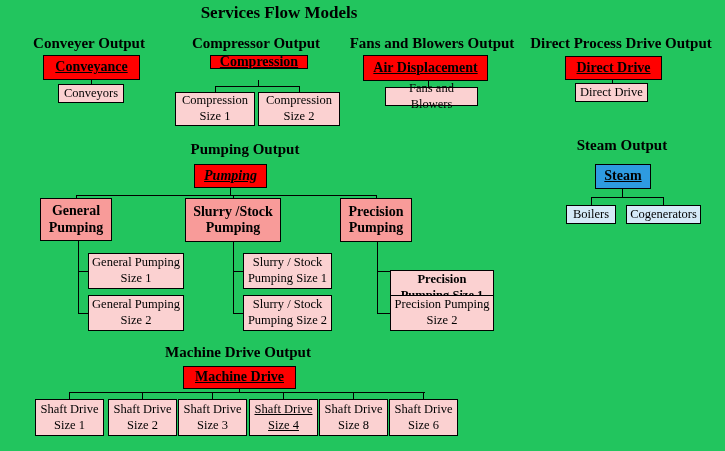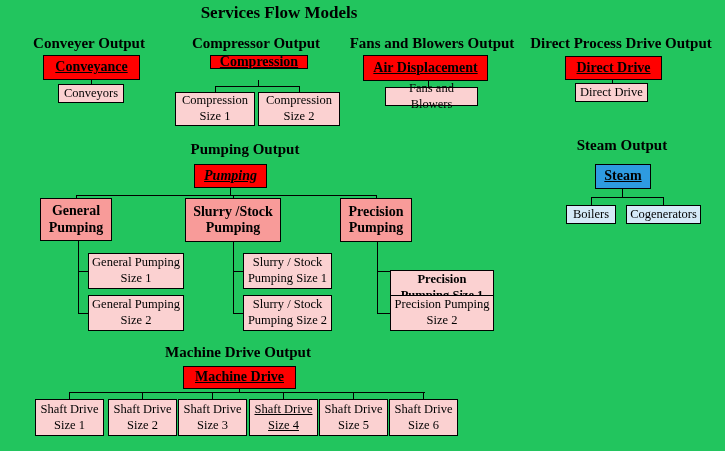--- a/index.html
+++ b/index.html
@@ -104,7 +104,7 @@
   <div class="node leaf" style="left: 108px; top: 399px; width: 69px; height: 37px; background: rgb(251, 209, 209);">Shaft Drive Size 2</div>
   <div class="node leaf" style="left: 178px; top: 399px; width: 69px; height: 37px; background: rgb(251, 209, 209);">Shaft Drive Size 3</div>
   <div class="node leaf" style="left: 249px; top: 399px; width: 69px; height: 37px; background: rgb(251, 209, 209); text-decoration: underline;">Shaft Drive Size 4</div>
-  <div class="node leaf" style="left: 319px; top: 399px; width: 69px; height: 37px; background: rgb(251, 209, 209);">Shaft Drive Size 5</div>
+  <div class="node leaf" style="left: 319px; top: 399px; width: 69px; height: 37px; background: rgb(251, 209, 209);">Shaft Drive Size 8</div>
   <div class="node leaf" style="left: 389px; top: 399px; width: 69px; height: 37px; background: rgb(251, 209, 209);">Shaft Drive Size 6</div>
 
 </div>

